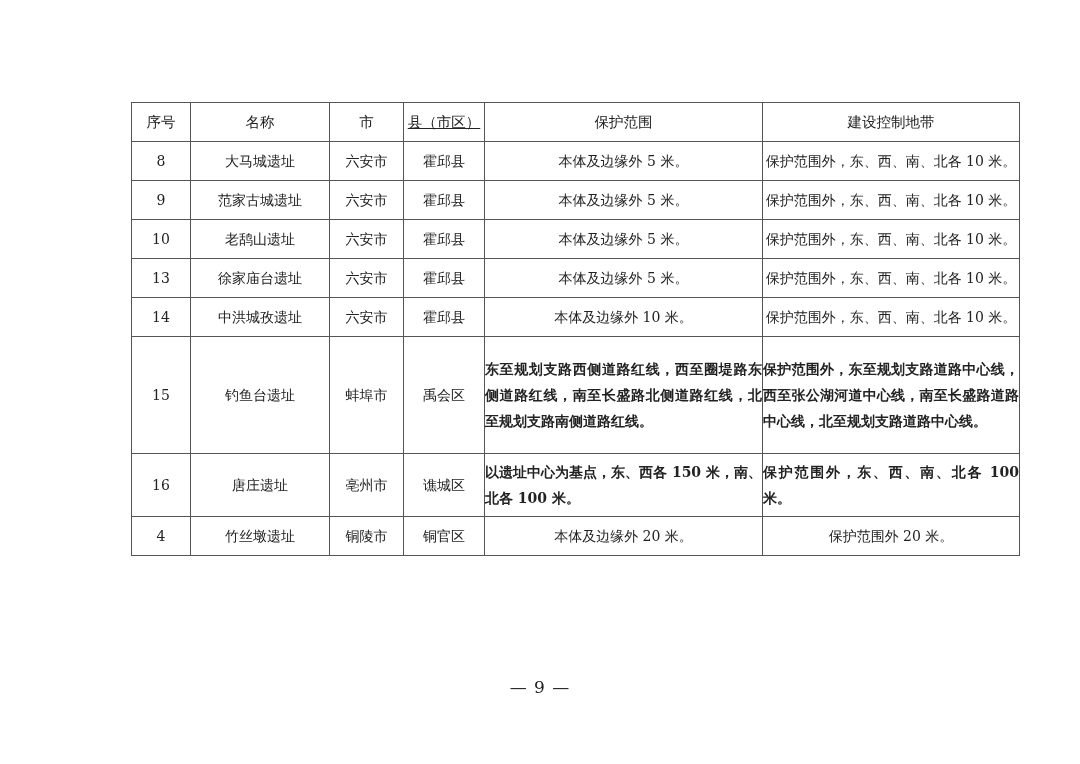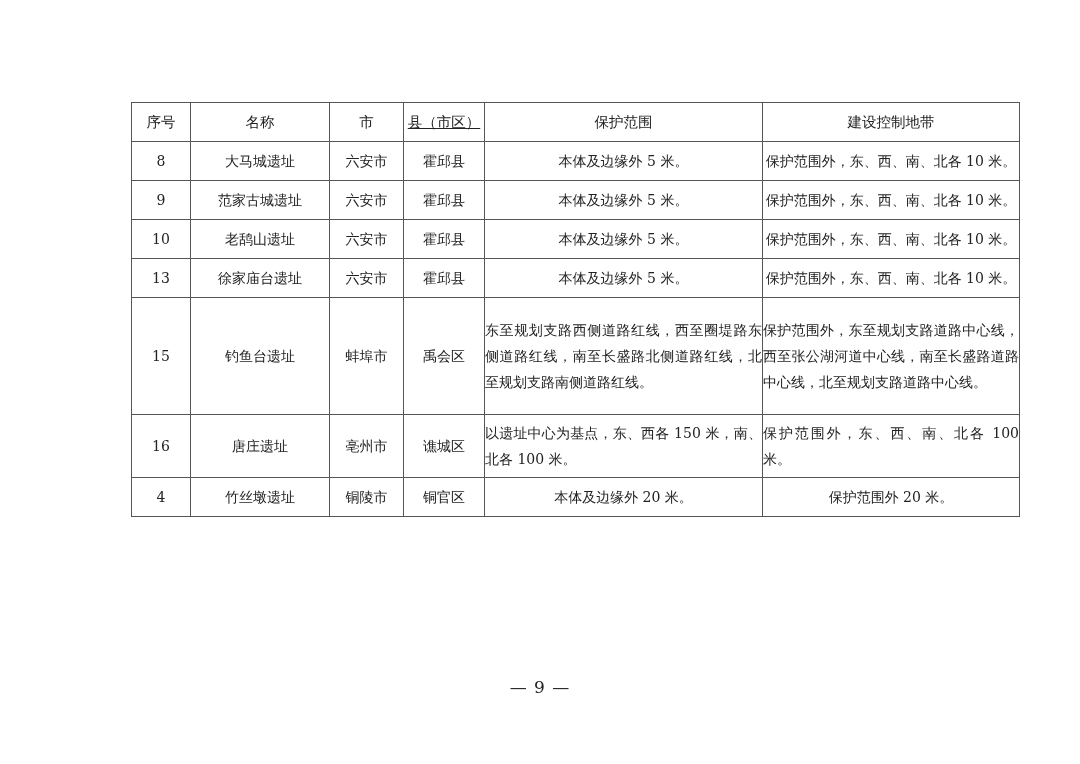--- a/index.html
+++ b/index.html
@@ -77,6 +77,14 @@
         <td class="l">本体及边缘外 5 米。</td>
         <td class="l">保护范围外，东、西、南、北各 10 米。</td>
       </tr>
+      <tr>
+        <td class="c">14</td>
+        <td class="c">中洪城孜遗址</td>
+        <td class="c">六安市</td>
+        <td class="c">霍邱县</td>
+        <td class="l">本体及边缘外 10 米。</td>
+        <td class="l">保护范围外，东、西、南、北各 10 米。</td>
+      </tr>
       <tr class="tall">
         <td class="c">15</td>
         <td class="c">钓鱼台遗址</td>

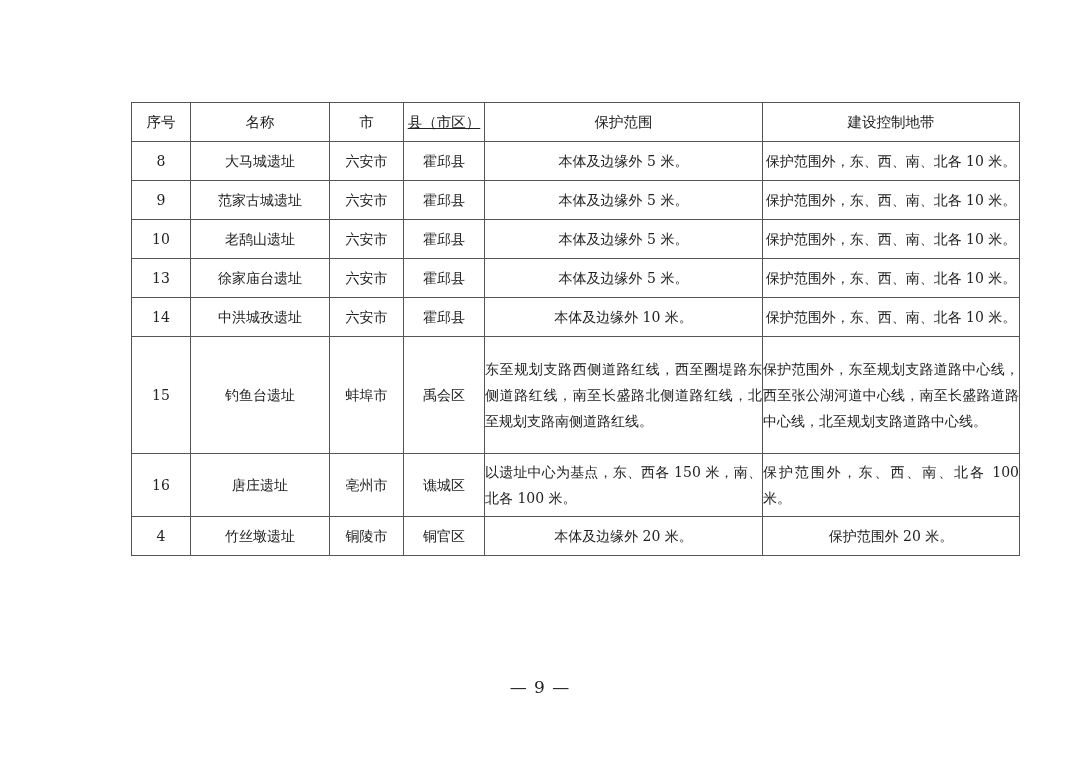--- a/index.html
+++ b/index.html
@@ -14,7 +14,7 @@
   table.sites td { height: 38px; vertical-align: middle; }
   td.c { text-align: center; }
   td.l { text-align: center; padding-left: 3px; padding-right: 2px; }
-  td.just { text-align: justify; text-align-last: left; }
+  td.just { text-align: justify; text-align-last: left; font-weight: bold; }
   th.left { text-align: left; padding-left: 2px; text-decoration: underline; }
   tr.tall td { height: 116px; }
   tr.mid td { height: 62px; }

